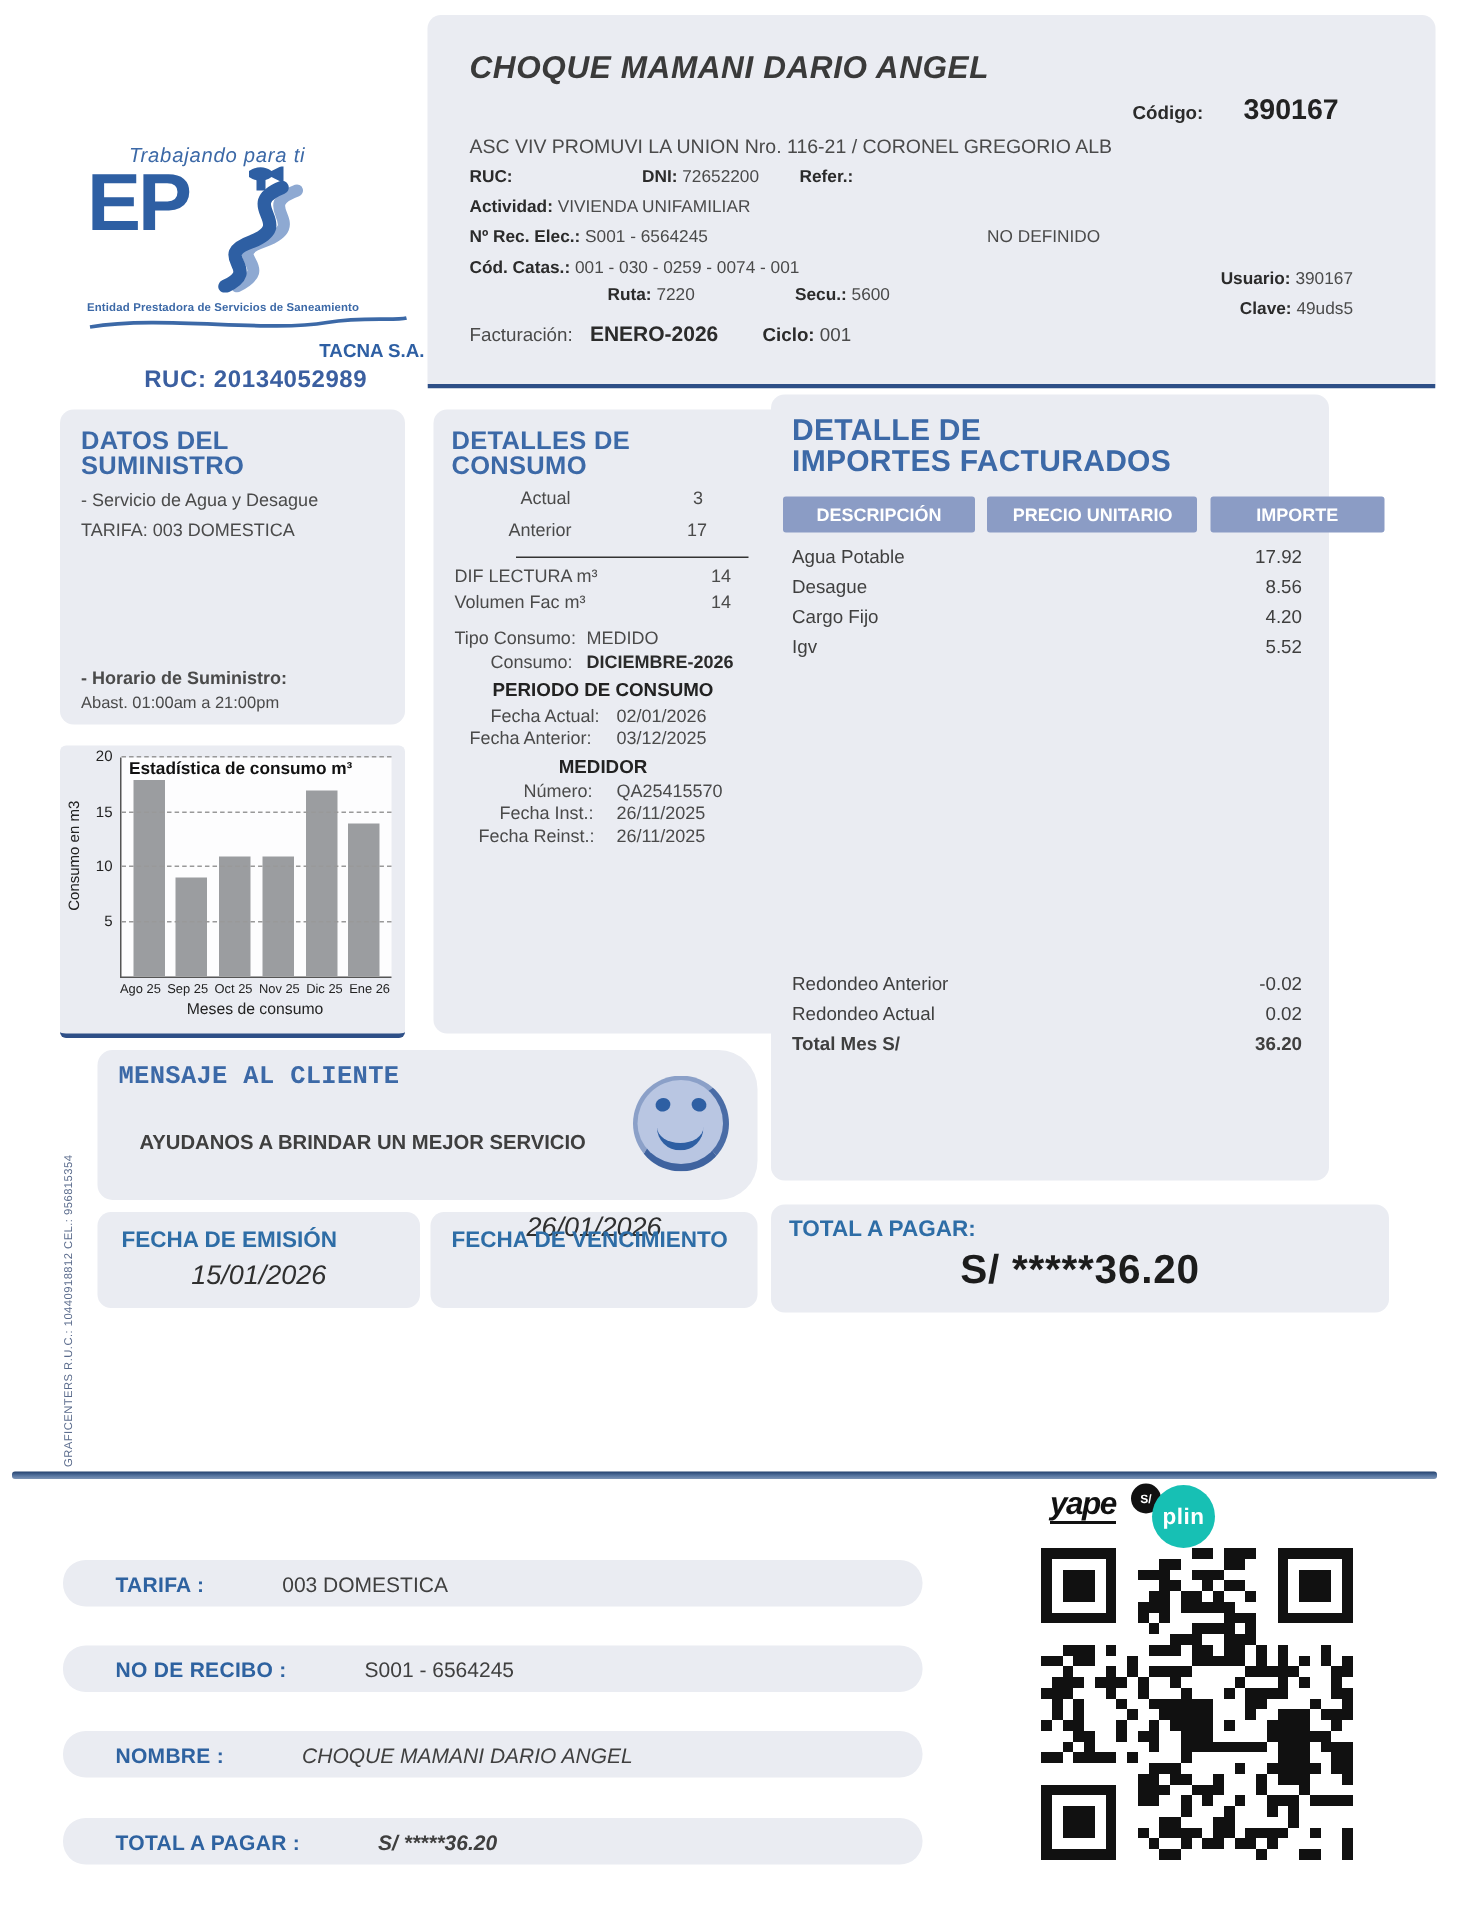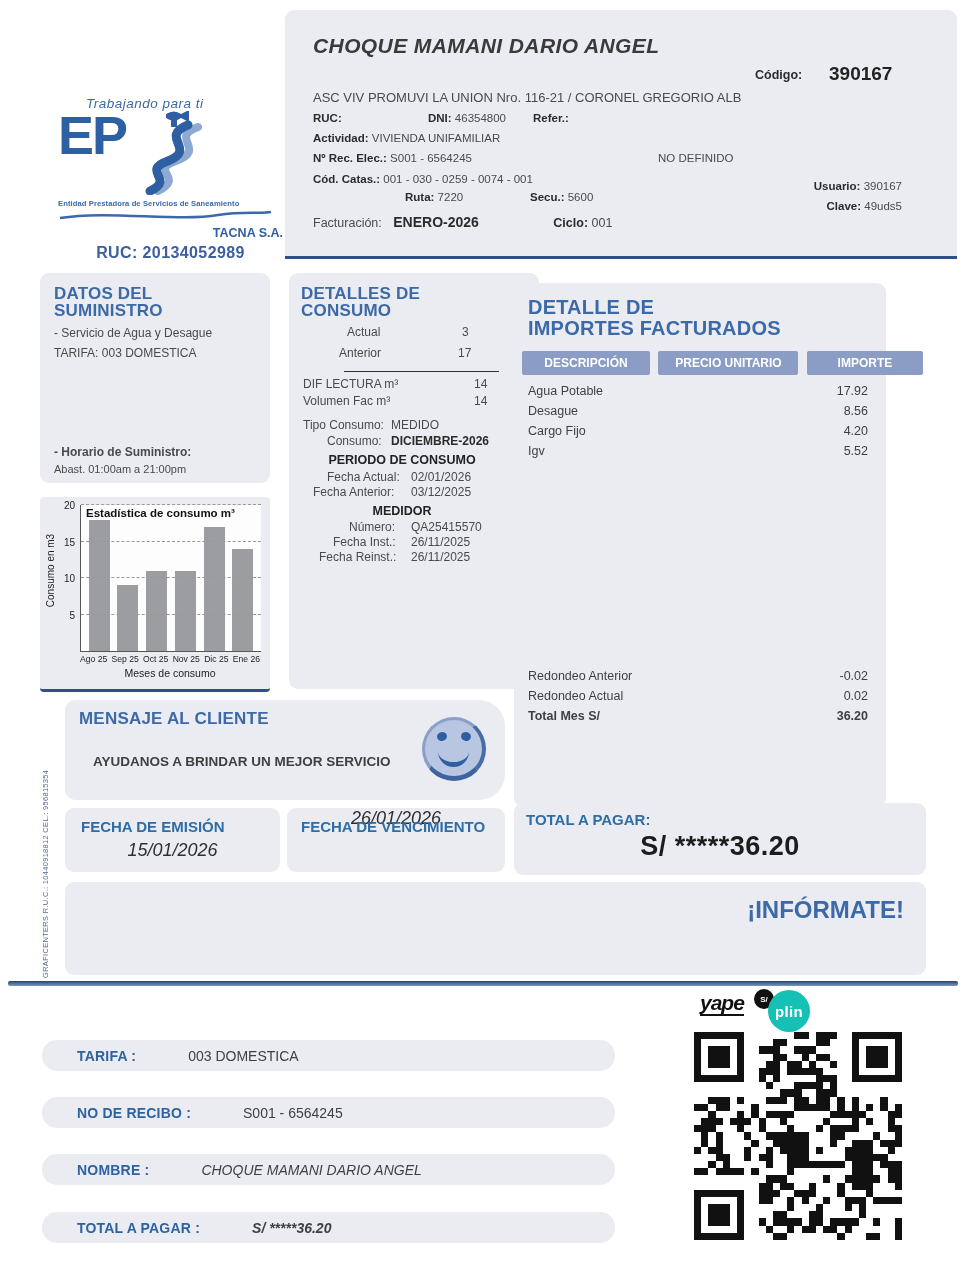--- a/index.html
+++ b/index.html
@@ -130,7 +130,7 @@
     <div class="abs addr" style="left:28px;top:80px;">ASC VIV PROMUVI LA UNION Nro. 116-21 / CORONEL GREGORIO ALB</div>
 
     <div class="abs hrow" style="left:28px;top:102px;"><span class="lbl">RUC:</span></div>
-    <div class="abs hrow" style="left:143px;top:102px;"><span class="lbl">DNI:</span> <span class="val">46354800</span></div>
+    <div class="abs hrow" style="left:143px;top:102px;"><span class="lbl">DNI:</span> <span class="val">72652200</span></div>
     <div class="abs hrow" style="left:248px;top:102px;"><span class="lbl">Refer.:</span></div>
 
     <div class="abs hrow" style="left:28px;top:122px;"><span class="lbl">Actividad:</span> <span class="val">VIVIENDA UNIFAMILIAR</span></div>

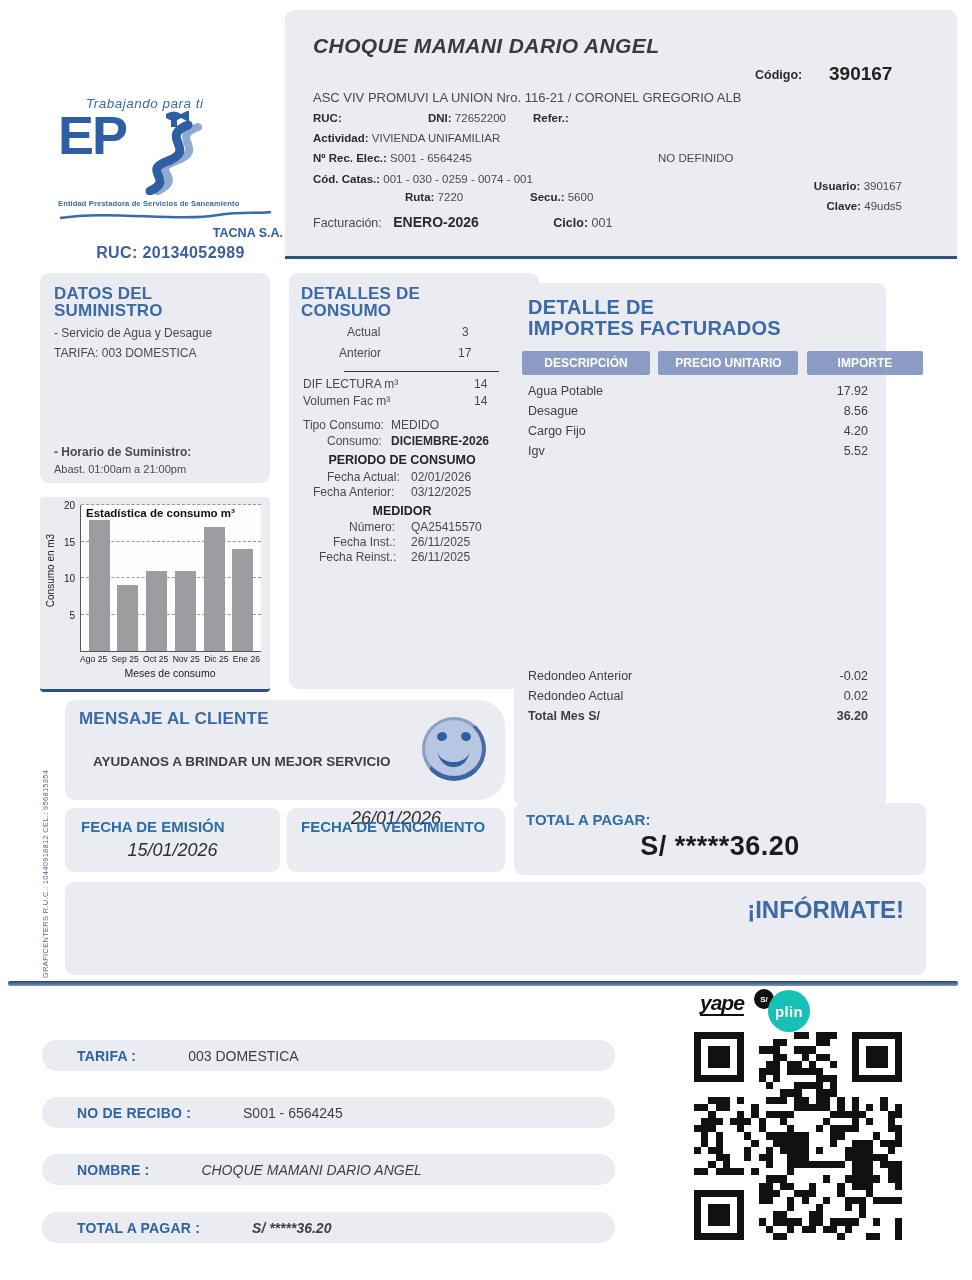--- a/index.html
+++ b/index.html
@@ -149,7 +149,7 @@
     <div class="abs" style="left:28px;top:204px;font-size:12.5px;">
       <span class="val">Facturación:</span>
       <span class="lbl" style="font-size:14px;margin-left:8px;">ENERO-2026</span>
-      <span class="lbl" style="margin-left:71px;">Ciclo:</span>
+      <span class="lbl" style="margin-left:26px;">Ciclo:</span>
       <span class="val">001</span>
     </div>
   </div>

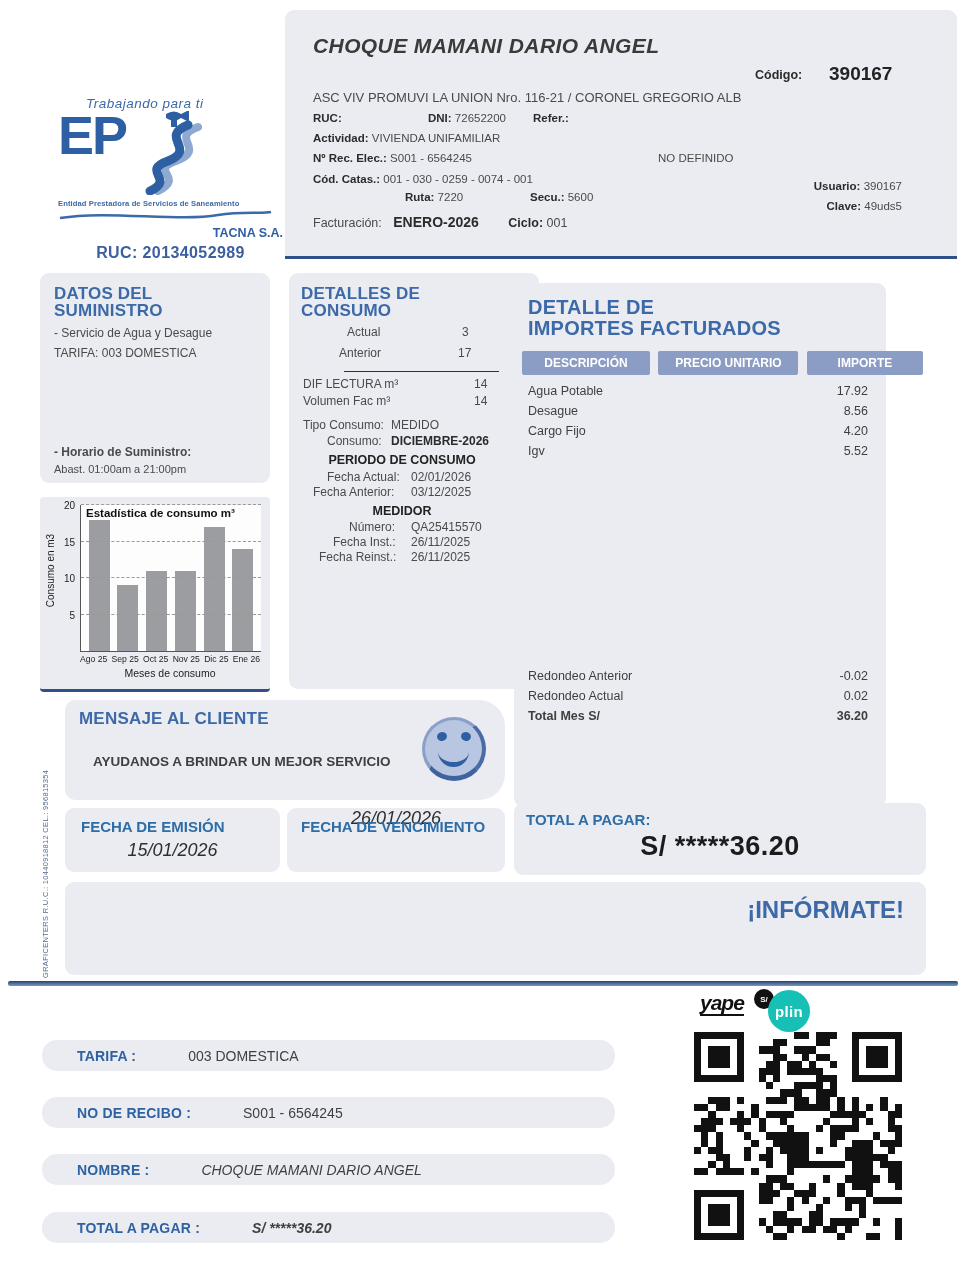--- a/index.html
+++ b/index.html
@@ -53,7 +53,7 @@
   .sep-line{position:absolute;left:55px;width:155px;border-top:1.5px solid #333;}
 
   
-  #importes-panel{left:514px;top:283px;width:372px;height:524px;}
+  #importes-panel{left:514px;top:263px;width:372px;height:524px;}
   #importes-panel .hd{font-size:20px;}
   .th{display:inline-block;background:#8b9cc5;color:#fff;font-size:12px;font-weight:bold;text-align:center;padding:5px 0;border-radius:2px;}
   .irow{font-size:12.5px;color:#3f3f3f;}

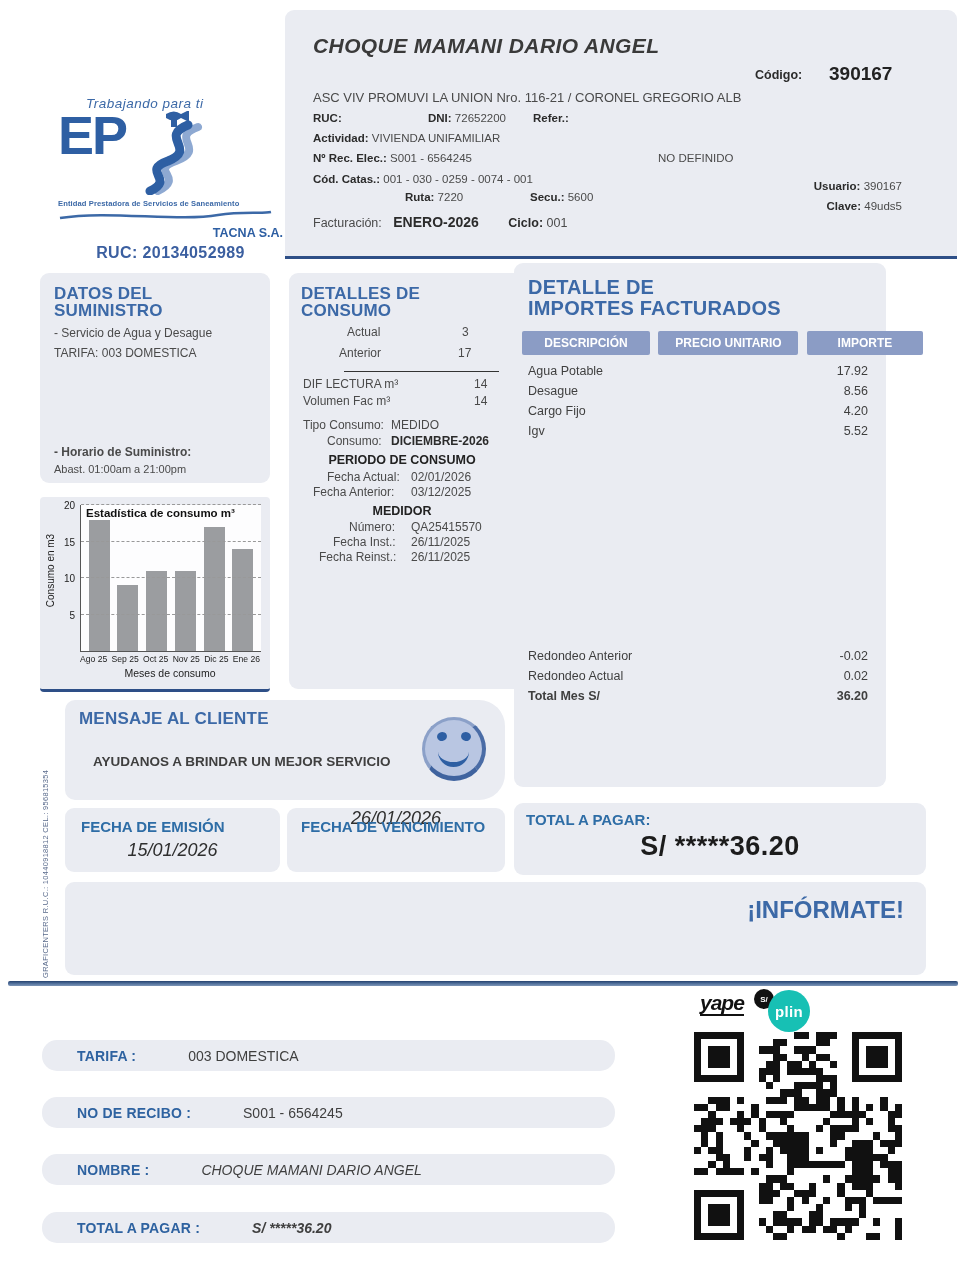--- a/index.html
+++ b/index.html
@@ -250,7 +250,7 @@
   </div>
 
   <div id="mensaje-panel" class="panel">
-    <div class="abs hd" style="left:14px;top:10px;width:200px;white-space:normal;">MENSAJE AL CLIENTE</div>
+    <div class="abs hd" style="left:14px;top:10px;width:200px;white-space:normal;font-family:Liberation Mono, monospace;">MENSAJE AL CLIENTE</div>
     <div class="abs msg-body" style="left:28px;top:54px;">AYUDANOS A BRINDAR UN MEJOR SERVICIO</div>
     <div class="smiley">
       <span class="eye" style="left:12px;top:12px;transform:rotate(-15deg);"></span>

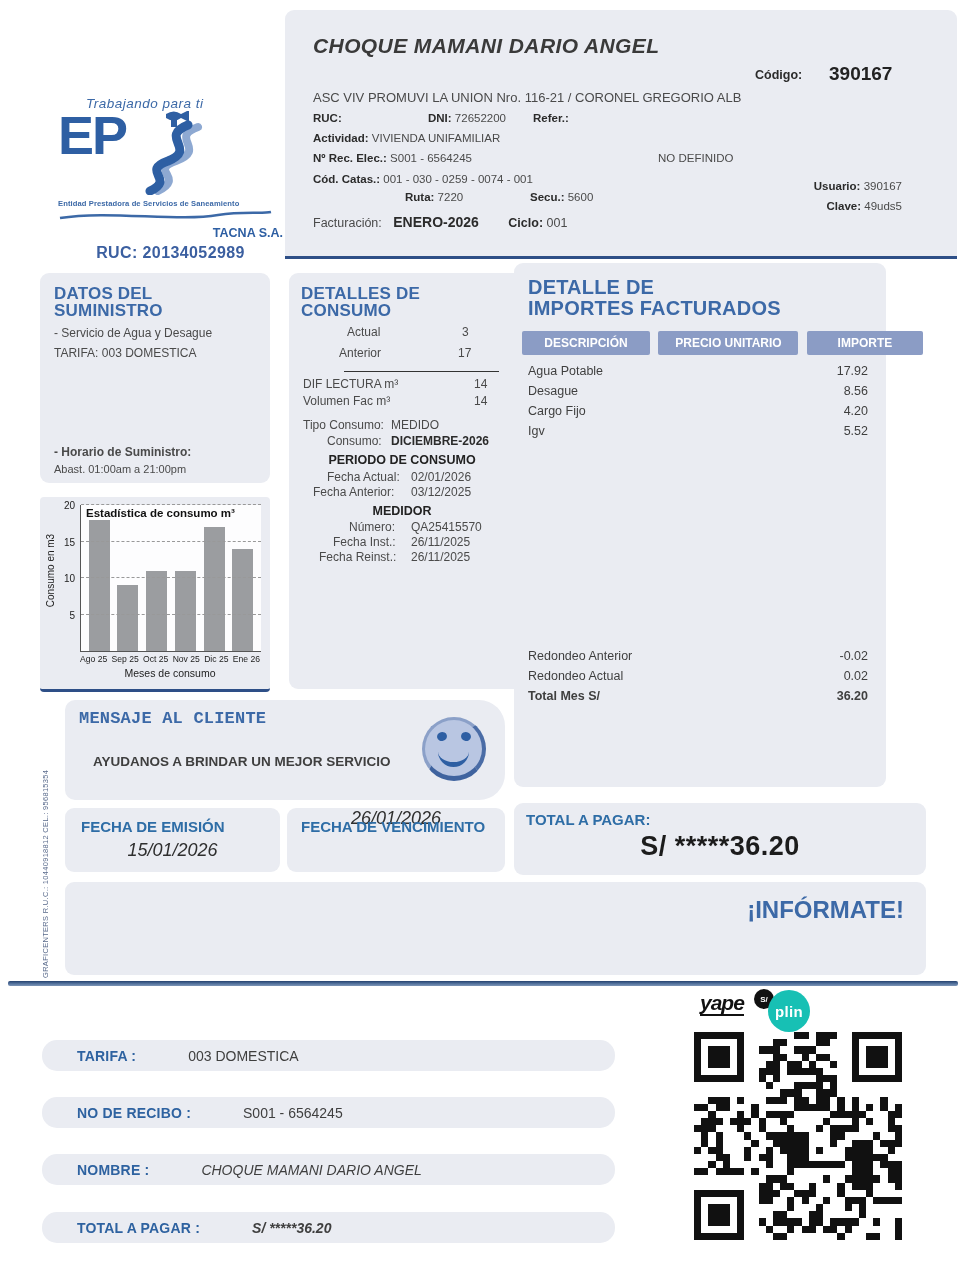--- a/index.html
+++ b/index.html
@@ -272,9 +272,6 @@
     <div class="tp-val" style="margin-top:28px;">S/ *****36.20</div>
   </div>
 
-  <div id="informate-panel" class="panel">
-    <div class="informate">¡INFÓRMATE!</div>
-  </div>
 
   <div class="side-note">GRAFICENTERS   R.U.C.: 10440918812  CEL.: 956815354</div>
 

